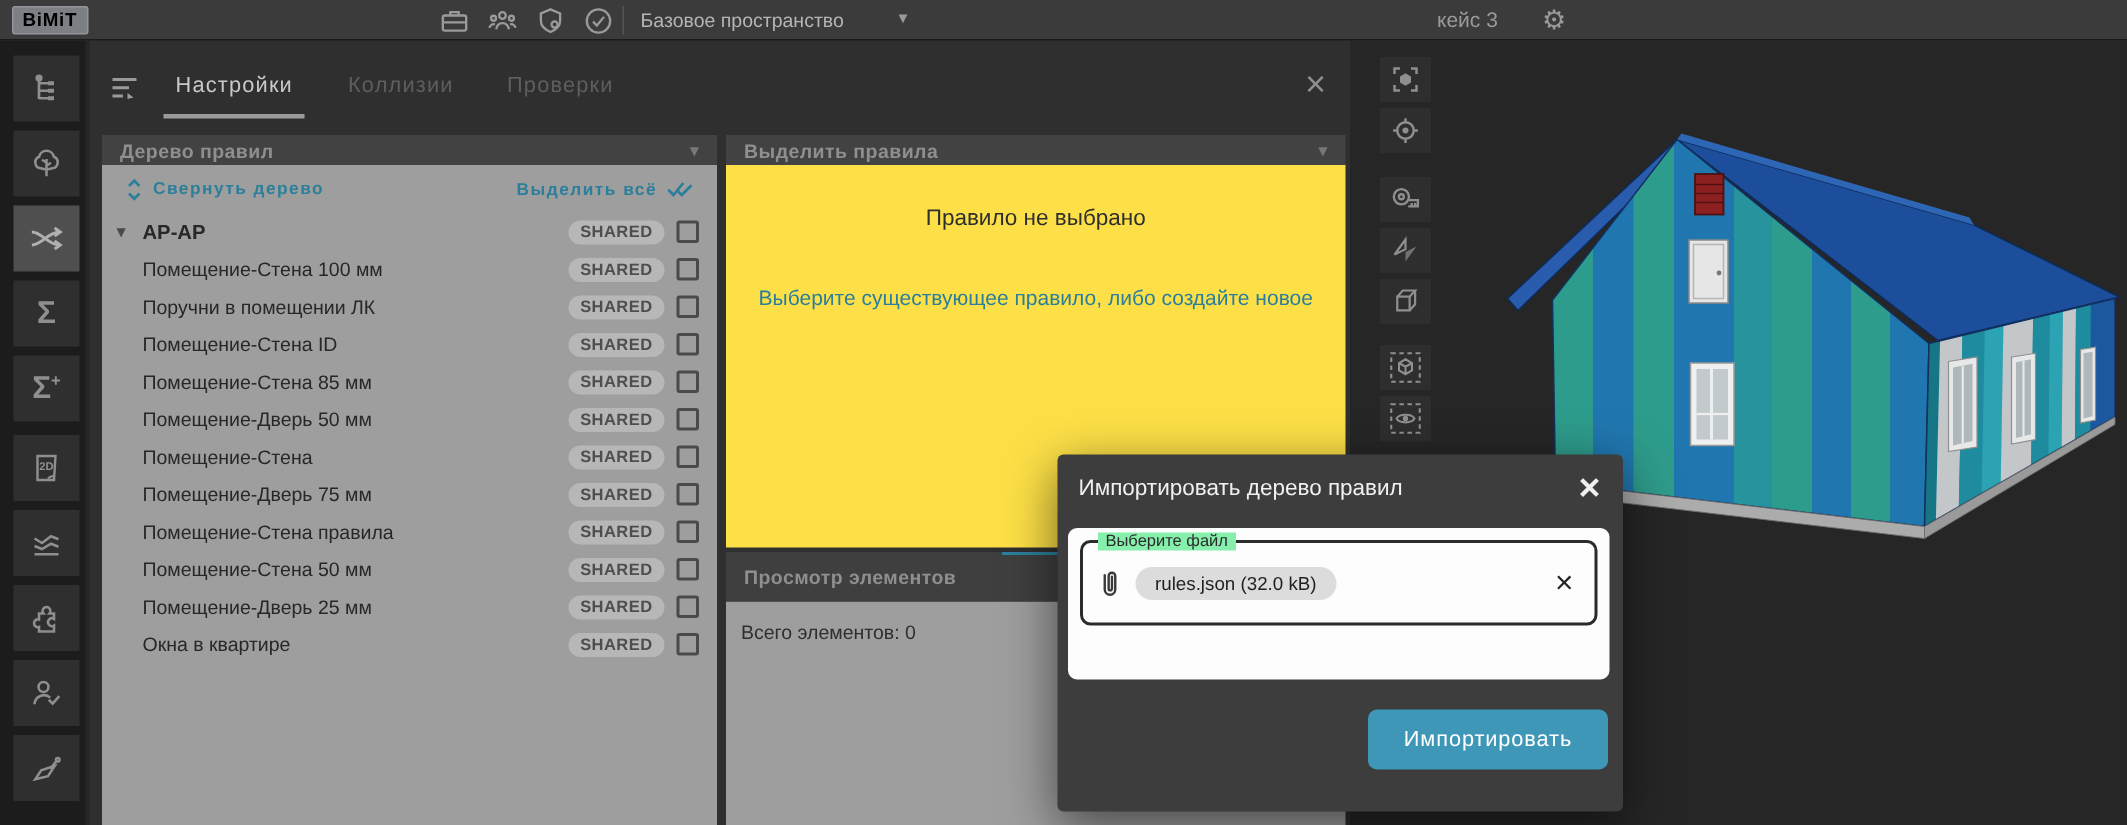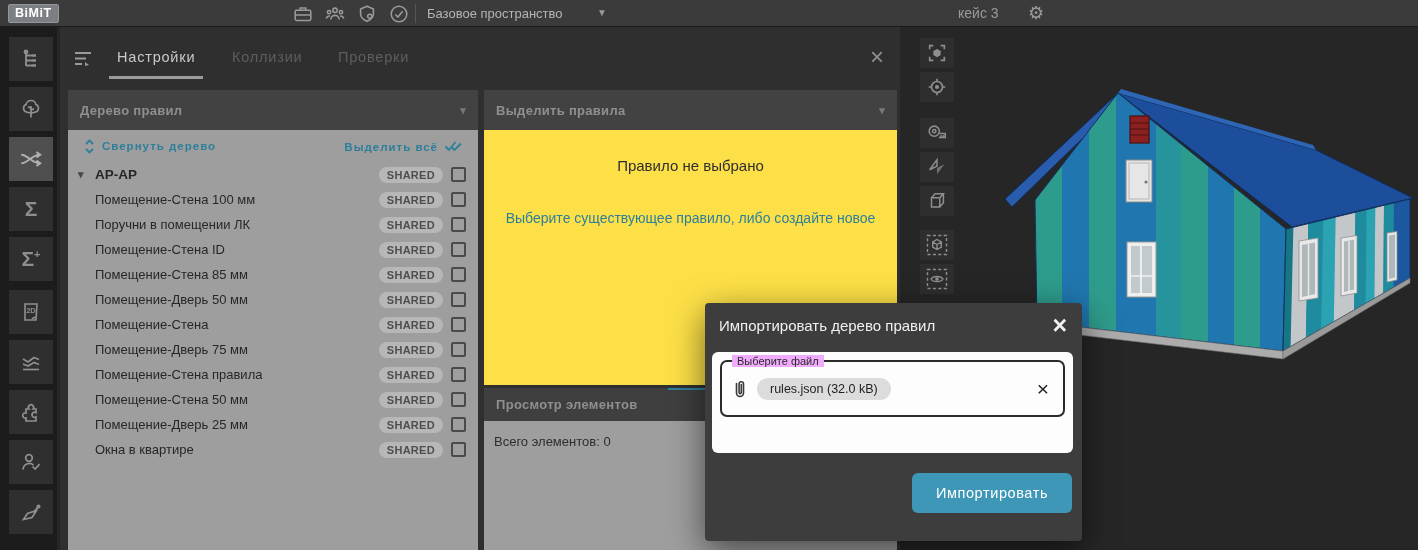--- a/index.html
+++ b/index.html
@@ -8,7 +8,7 @@
 
   
   #topbar { position:absolute; left:0; top:0; width:1418px; height:27px; background:#3b3b3b; border-bottom:1px solid #1a1a1a; z-index:20; }
-  .logo { position:absolute; left:8px; top:4px; height:19px; padding:1px 6px; background:#7c8084; border:1px solid #93979b; border-radius:2px; color:#ffffff; font-weight:bold; font-size:12.5px; letter-spacing:.5px; line-height:15px; }
+  .logo { position:absolute; left:8px; top:4px; height:19px; padding:1px 6px; background:#7c8084; border:1px solid #93979b; border-radius:2px; color:#000000; font-weight:bold; font-size:12.5px; letter-spacing:.5px; line-height:15px; }
   .tb-ico { position:absolute; top:3px; width:22px; height:22px; color:#9a9a9a; }
   .tb-div { position:absolute; left:415px; top:4px; width:1px; height:19px; background:#555; }
   .tb-workspace { position:absolute; left:427px; top:6px; color:#b5b5b5; font-size:13px; }

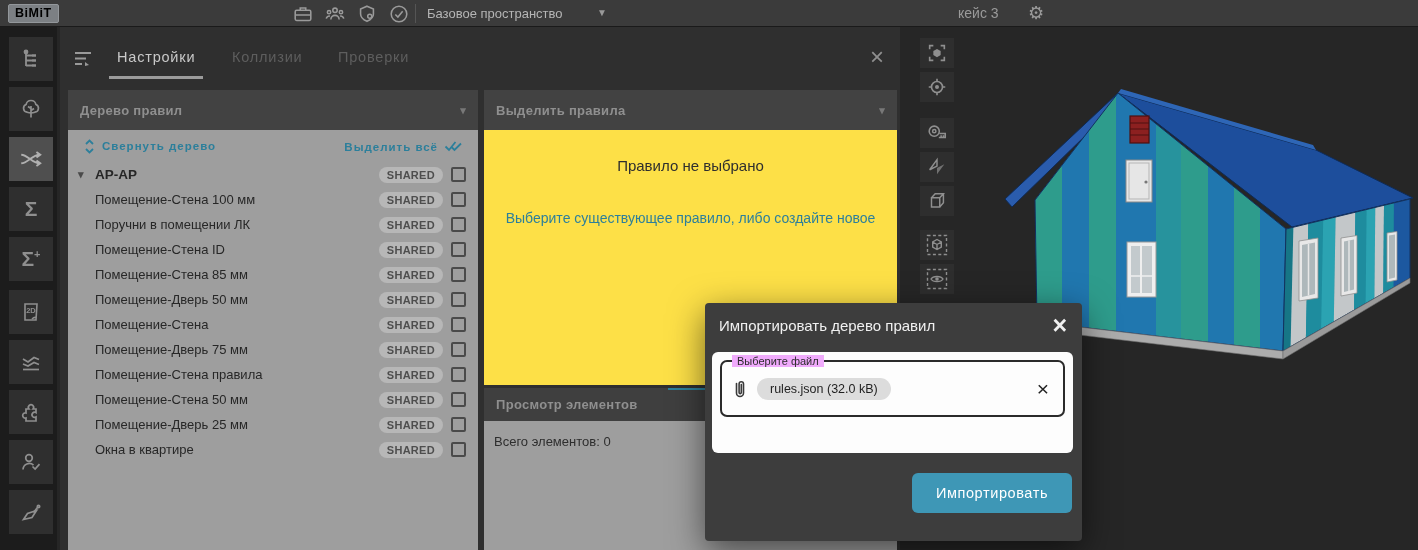--- a/index.html
+++ b/index.html
@@ -31,7 +31,7 @@
   .tab.active { color:#c9c9c9; border-bottom:3px solid #9b9b9b; }
   .close-x { position:absolute; right:16px; top:18px; font-size:24px; color:#8f8f8f; line-height:24px; }
 
-  .section-hd { height:40px; background:#424242; color:#8f8f8f; font-size:13px; font-weight:bold; letter-spacing:.3px; display:flex; align-items:center; padding:0 12px; }
+  .section-hd { height:20px; background:#424242; color:#8f8f8f; font-size:13px; font-weight:bold; letter-spacing:.3px; display:flex; align-items:center; padding:0 12px; }
   .hd-caret { margin-left:auto; color:#787878; font-size:11px; }
 
   .col-left { position:absolute; left:8px; top:63px; width:410px; height:460px; display:flex; flex-direction:column; }

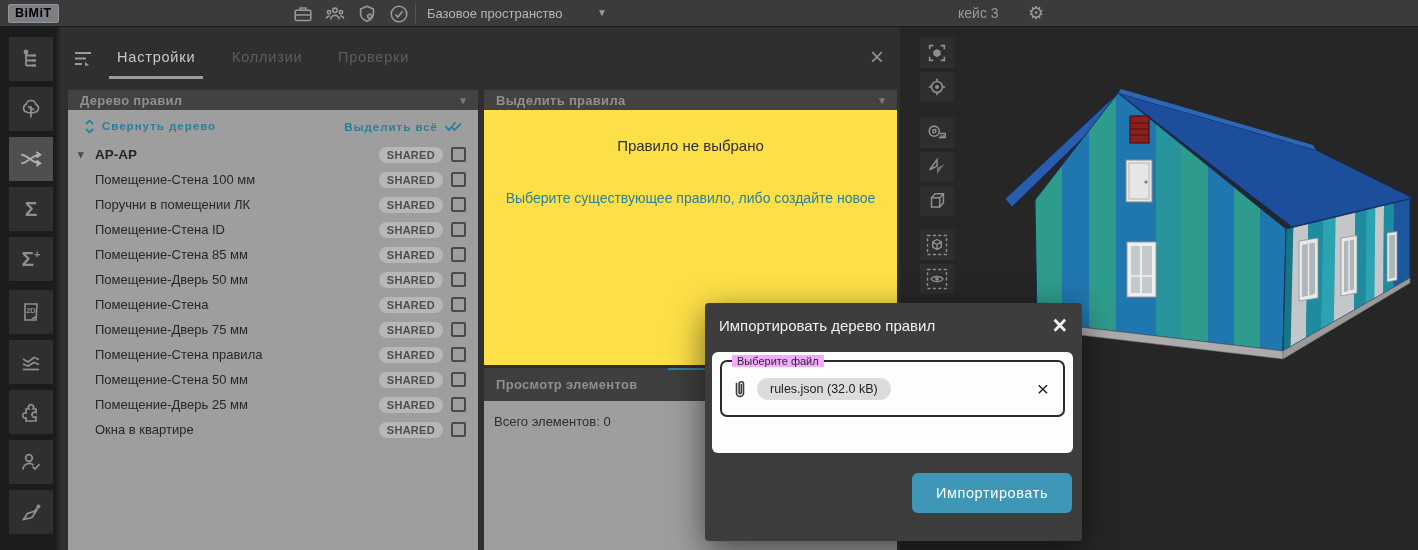--- a/index.html
+++ b/index.html
@@ -65,7 +65,7 @@
   .modal-close { position:absolute; right:15px; top:8px; color:#f0f0f0; font-size:25px; font-weight:bold; }
   .modal-card { position:absolute; left:7px; top:49px; width:361px; height:101px; background:#fdfdfd; border-radius:6px; }
   .file-field { position:absolute; left:8px; top:8px; width:345px; height:57px; border:2px solid #2b2b2b; border-radius:7px; }
-  .file-legend { position:absolute; left:10px; top:-7px; background:#f0abfc; padding:0 5px; font-size:11px; color:#2b2b2b; }
+  .file-legend { position:absolute; left:10px; top:-7px; background:#86efac; padding:0 5px; font-size:11px; color:#2b2b2b; }
   .file-row { display:flex; align-items:center; height:100%; padding:0 14px 0 10px; }
   .clip { color:#3a3a3a; }
   .chip { margin-left:9px; background:#dcdcdc; border-radius:12px; padding:4px 13px; font-size:12.5px; color:#1f1f1f; }

